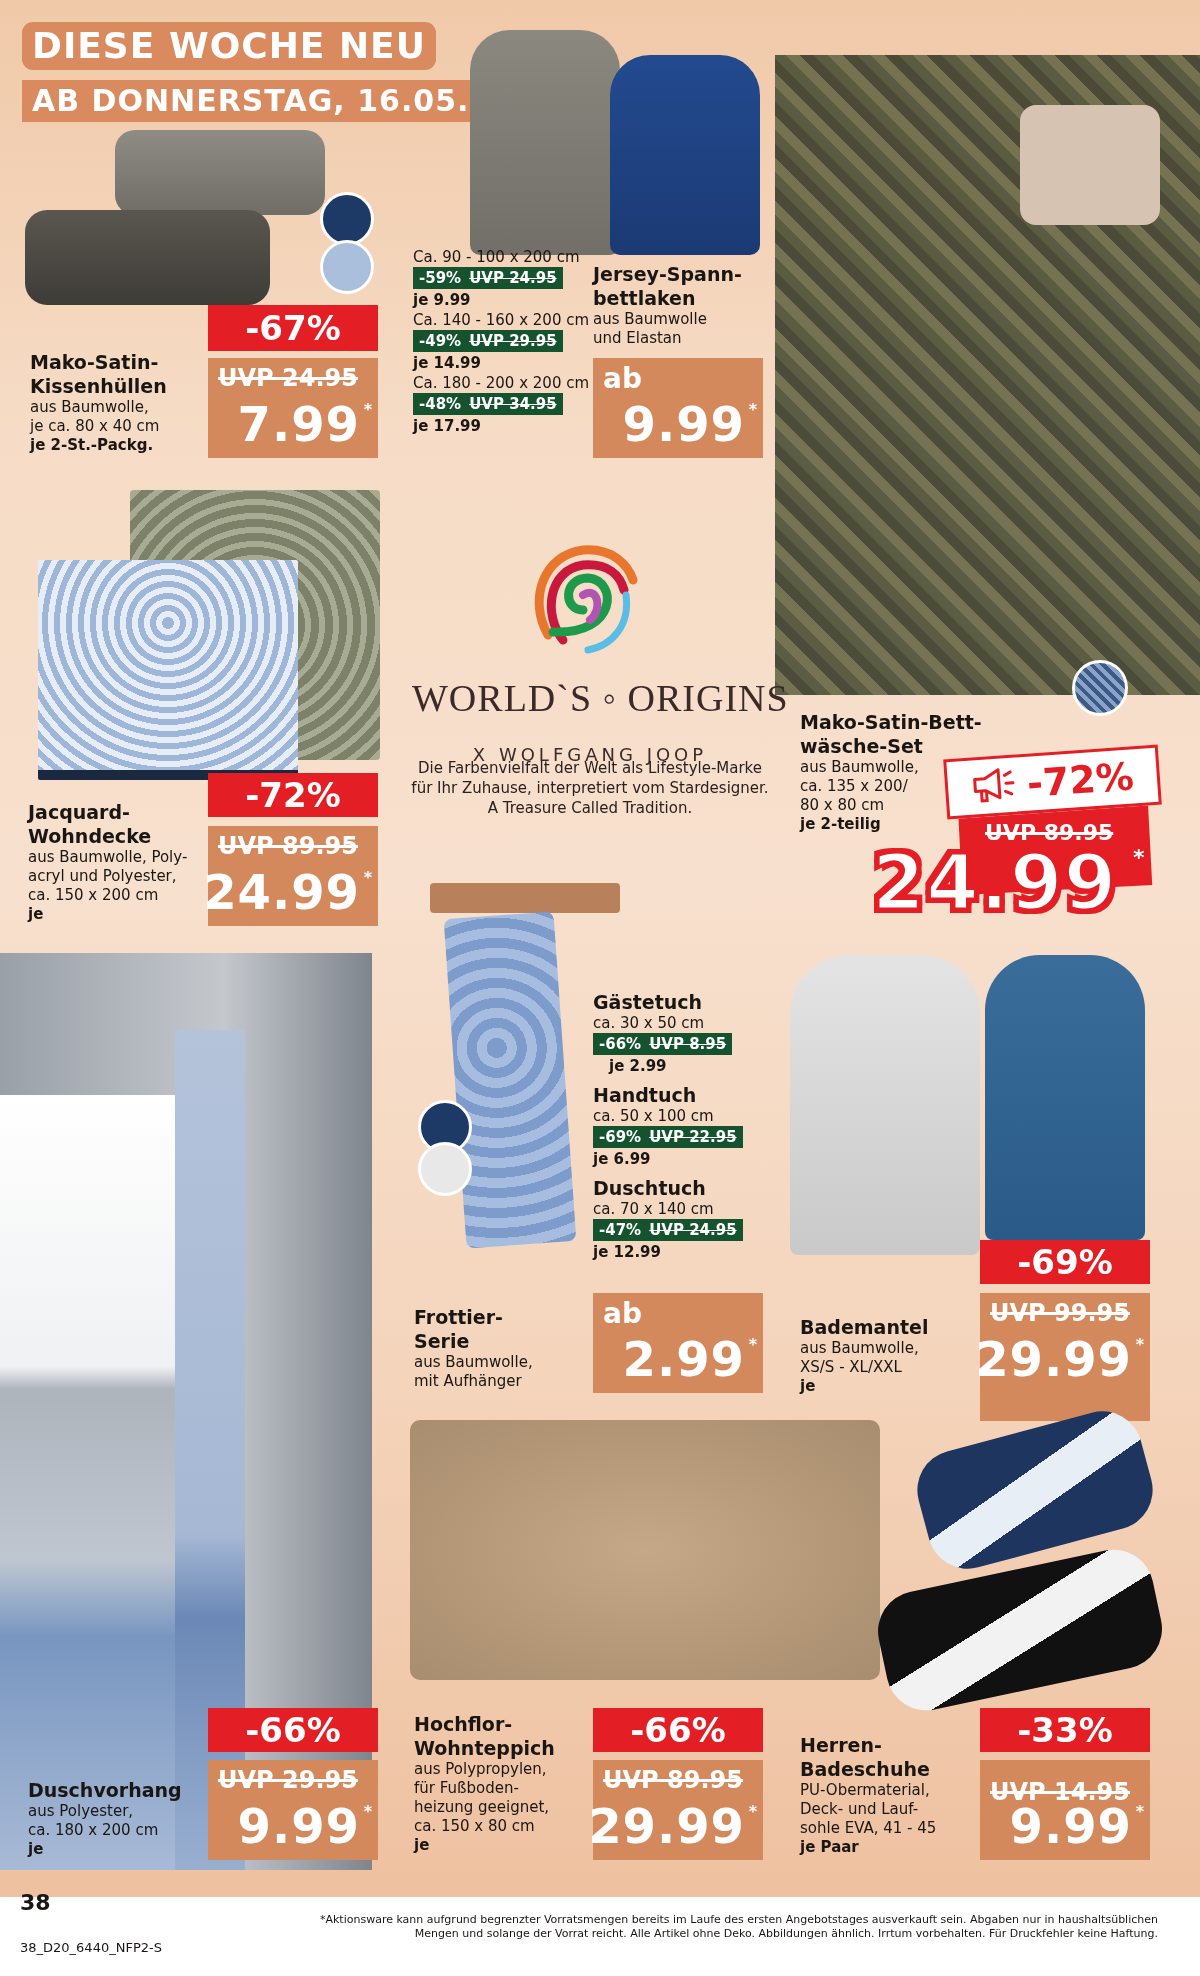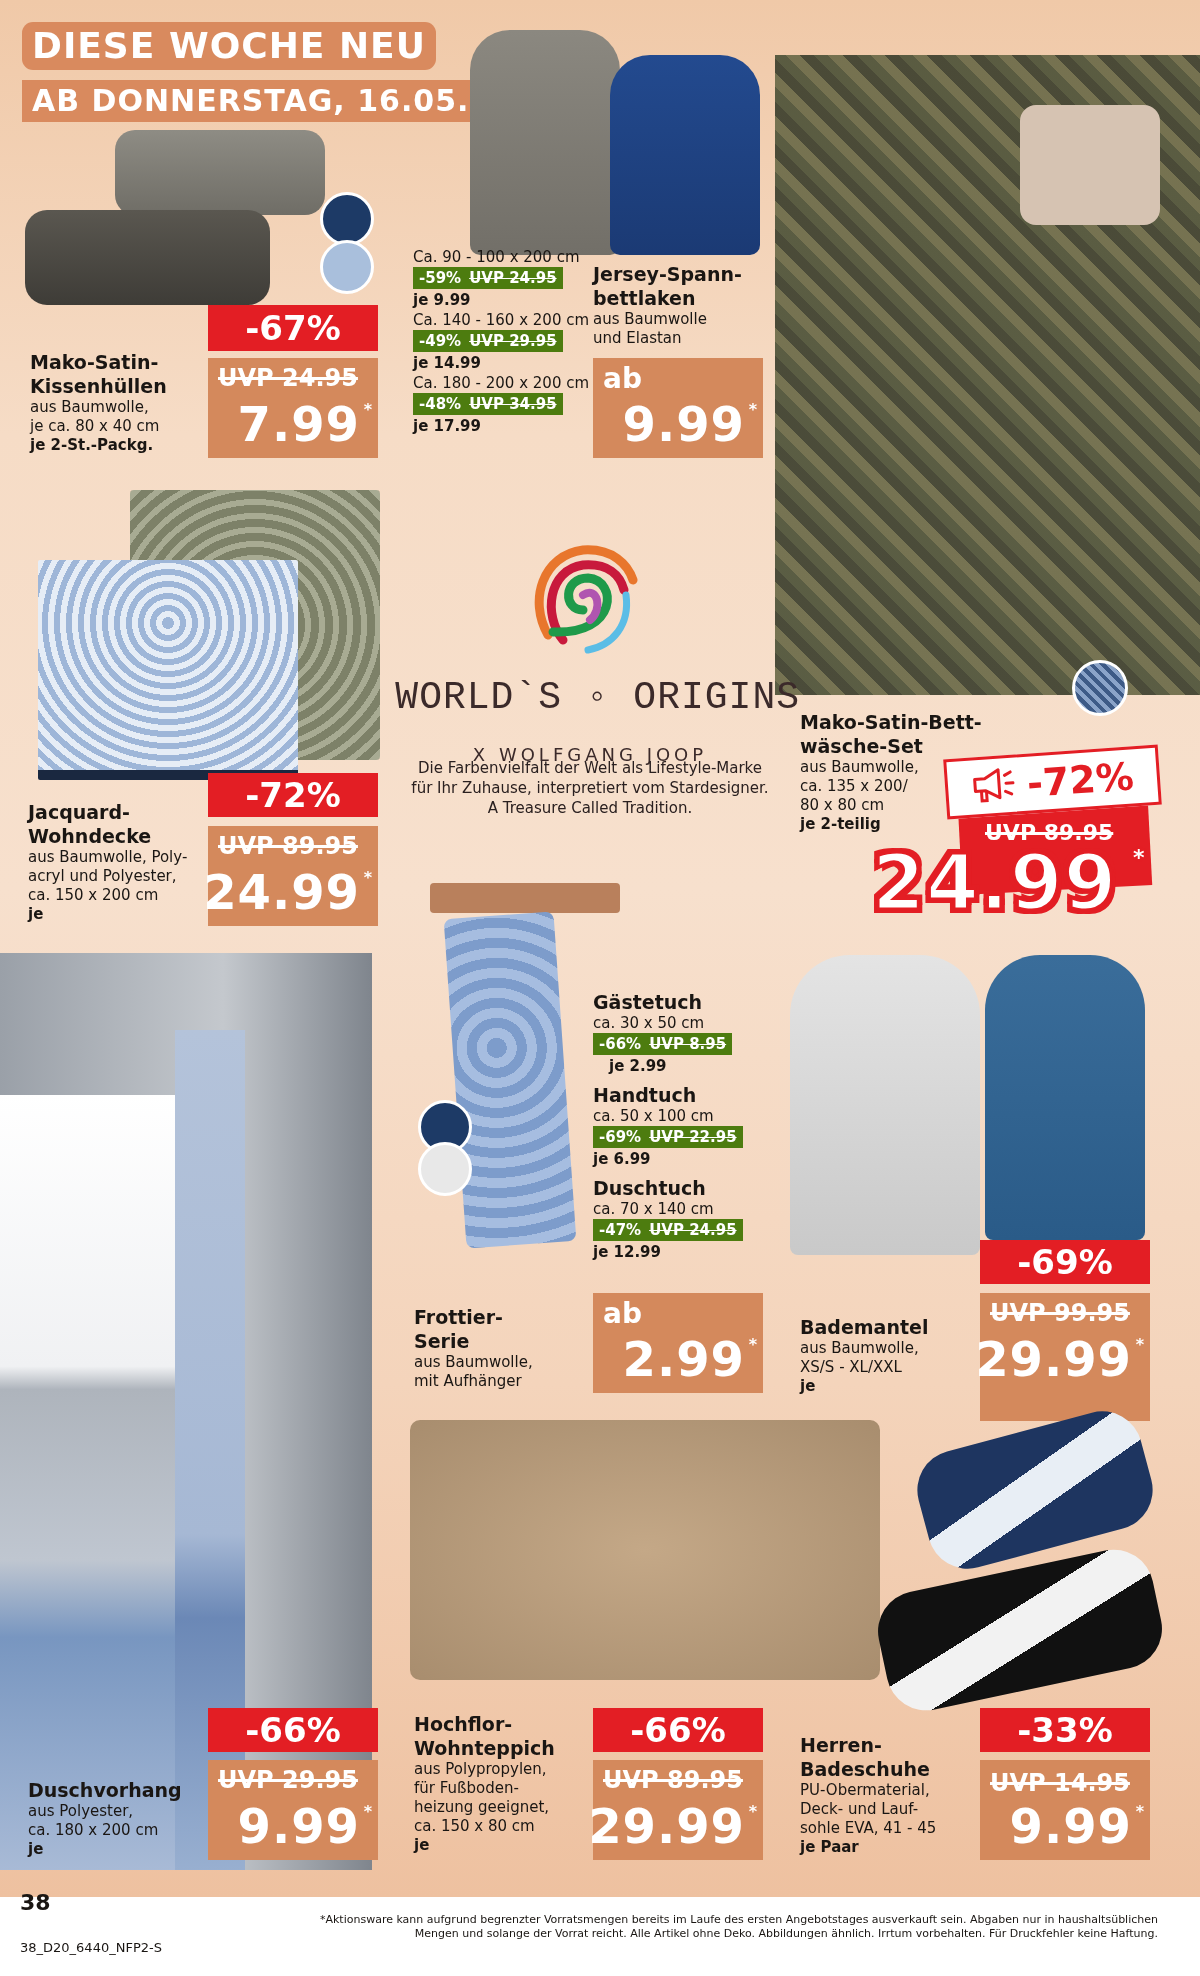--- a/index.html
+++ b/index.html
@@ -30,7 +30,7 @@
   .star { position: absolute; font-size: 16px; }
   .ab { position: absolute; left: 10px; top: 4px; font-size: 28px; }
 
-  .tag-small { display: inline-block; background: #4d7c0f; color: #fff; font-weight: bold; font-size: 15px; padding: 1px 6px; line-height: 20px; }
+  .tag-small { display: inline-block; background: #14532d; color: #fff; font-weight: bold; font-size: 15px; padding: 1px 6px; line-height: 20px; }
   .tag-small .s { text-decoration: line-through; margin-left: 8px; }
   .je-price { font-weight: bold; font-size: 15px; line-height: 22px; }
 

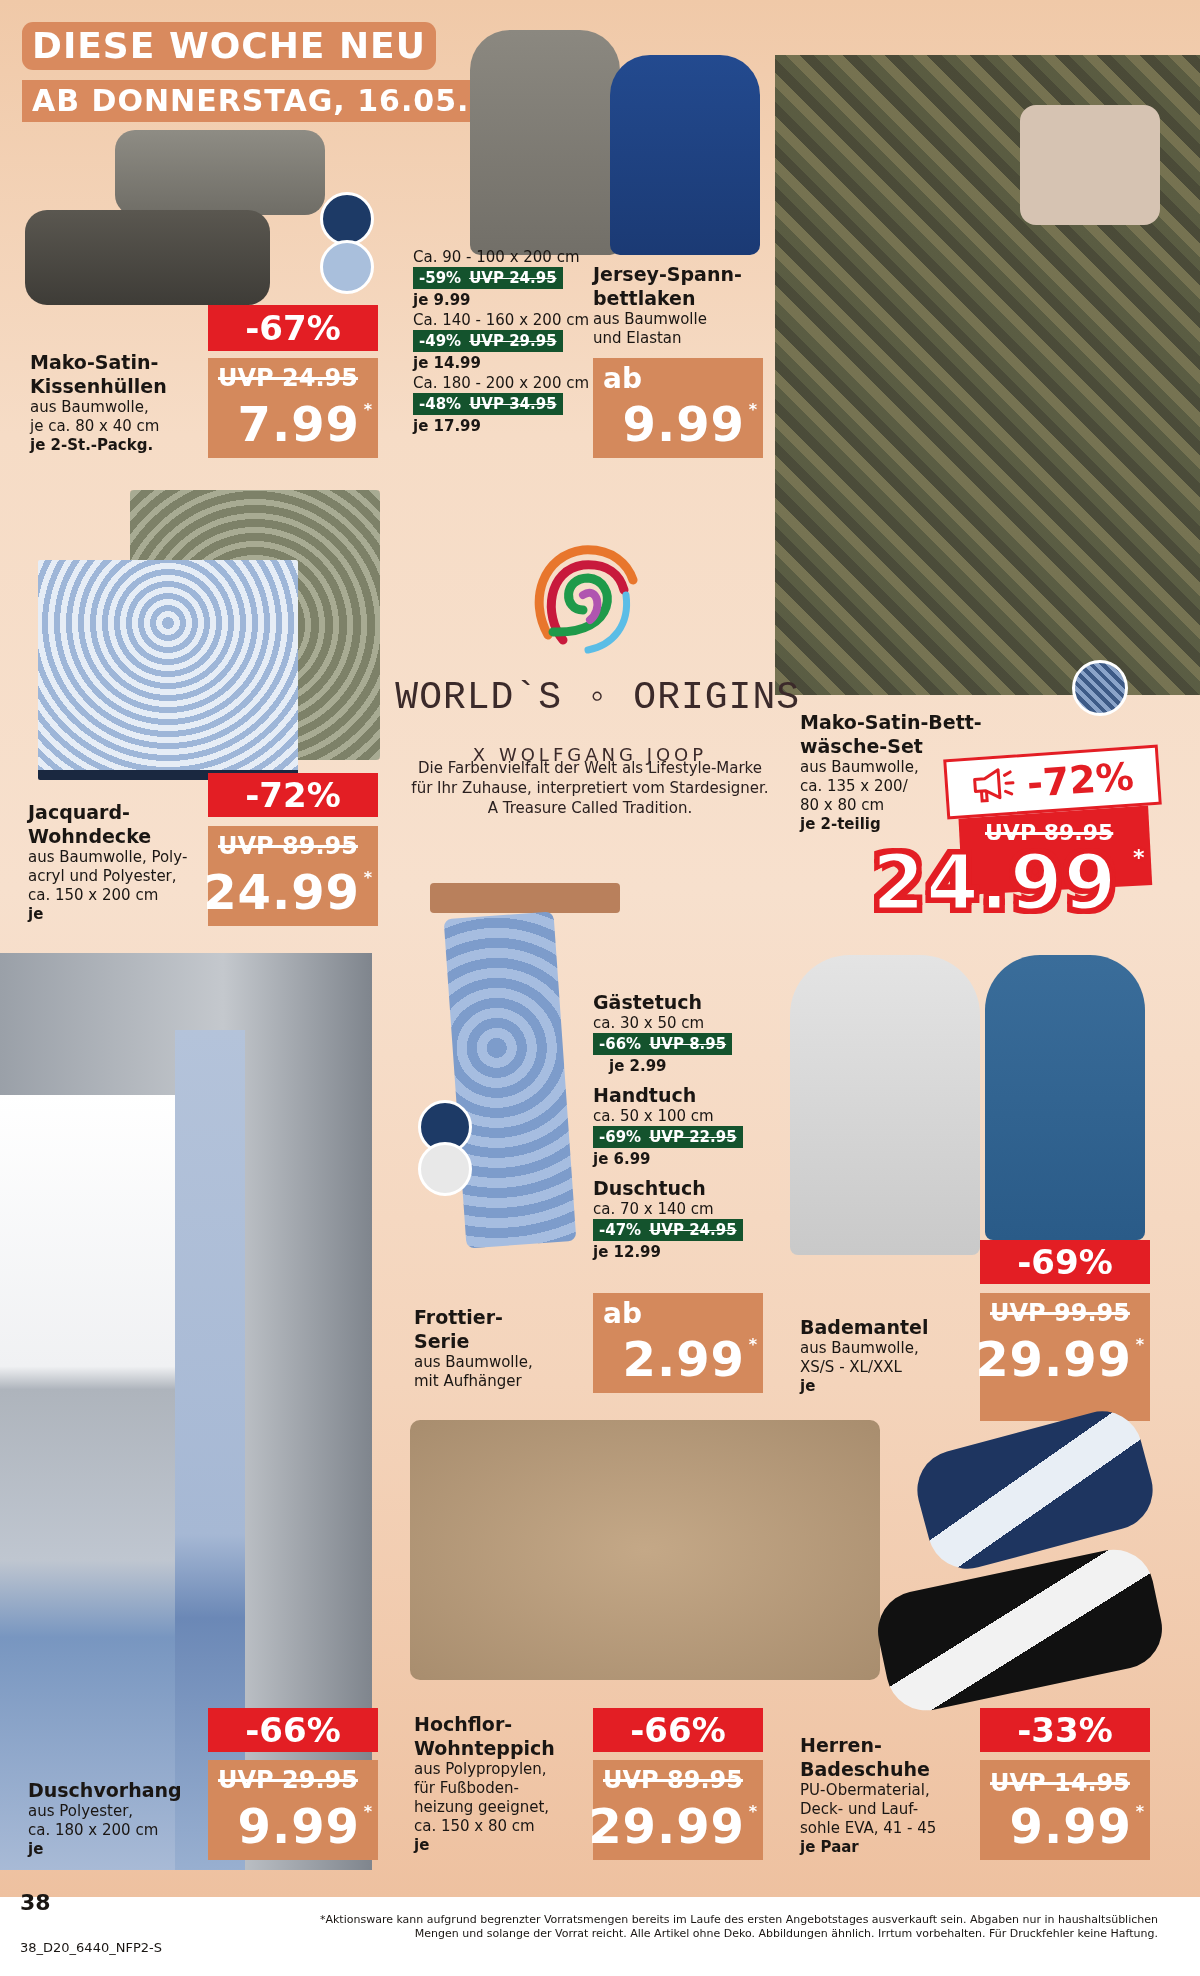--- a/index.html
+++ b/index.html
@@ -39,7 +39,7 @@
   .swatch { position: absolute; width: 54px; height: 54px; border-radius: 50%; border: 3px solid #fff; }
 
   
-  .logo-title { font-family: Liberation Mono, monospace; font-size: 38px; color: #3b2a2a; letter-spacing: 1px; text-align: right; }
+  .logo-title { font-family: Liberation Serif, serif; font-size: 38px; color: #3b2a2a; letter-spacing: 1px; text-align: left; margin-left: 32px; }
   .logo-sub { font-size: 18px; letter-spacing: 4px; color: #3b2a2a; text-align: center; }
   .logo-desc { font-size: 15px; line-height: 20px; color: #2a2020; text-align: center; }
 

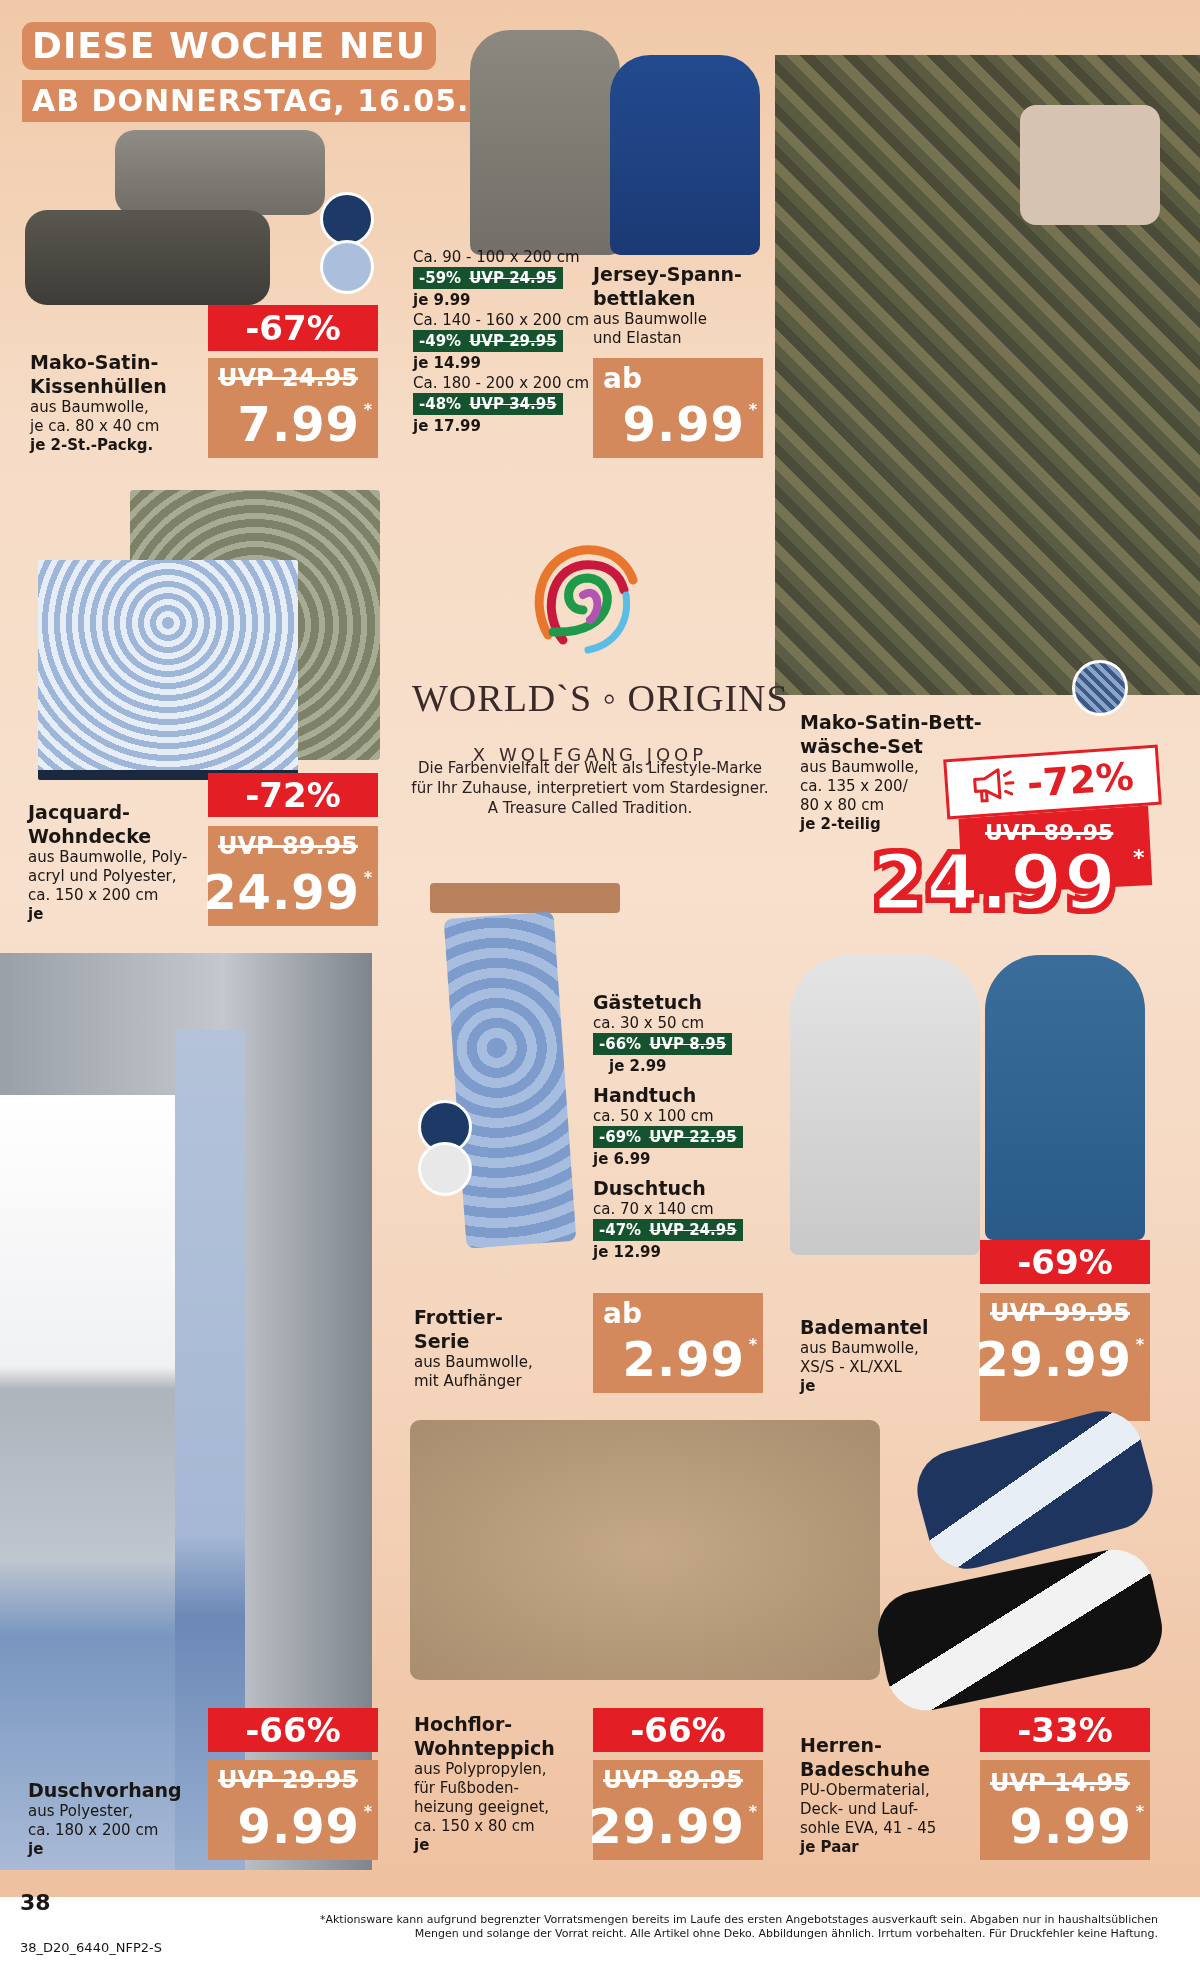--- a/index.html
+++ b/index.html
@@ -267,7 +267,7 @@
 </div>
 <div class="disc" style="left:980px;top:1708px;width:170px;height:44px;line-height:44px;">-33%</div>
 <div class="pricebox" style="left:980px;top:1760px;width:170px;height:100px;">
-  <div class="uvp" style="top:9px;">UVP 14.95</div>
+  <div class="uvp" style="top:18px;">UVP 14.95</div>
   <div class="price" style="top:38px;">9.99</div>
   <div class="star" style="right:6px;top:42px;">*</div>
 </div>

